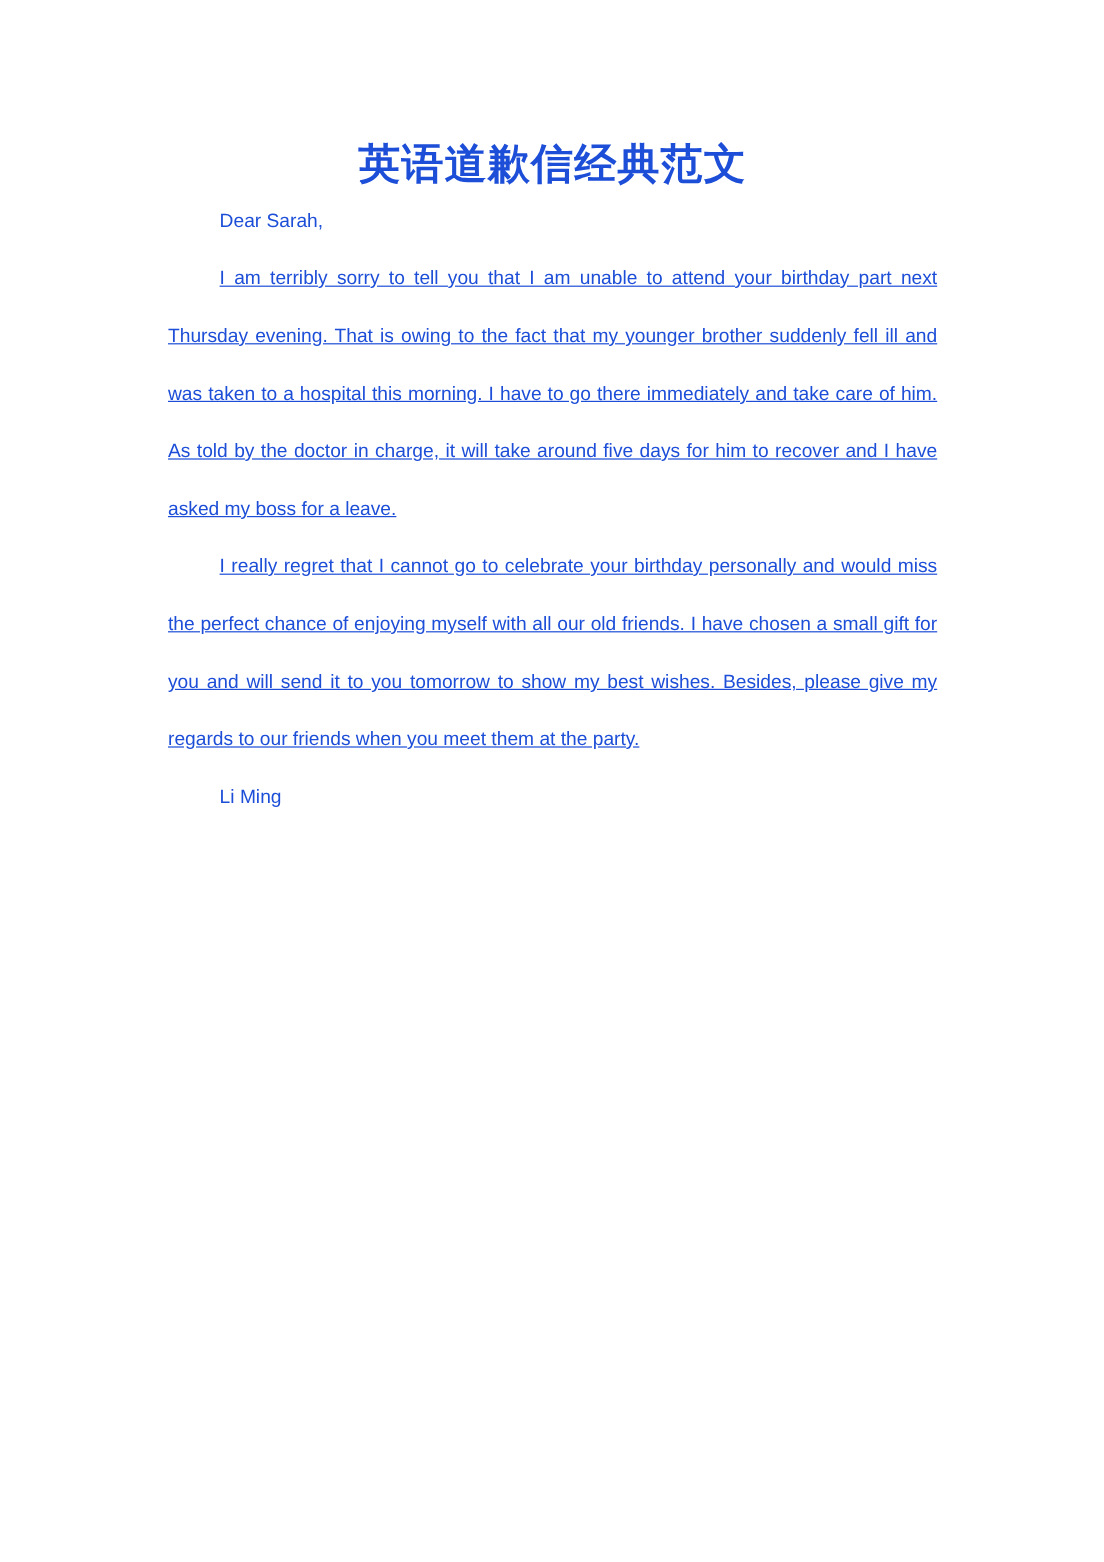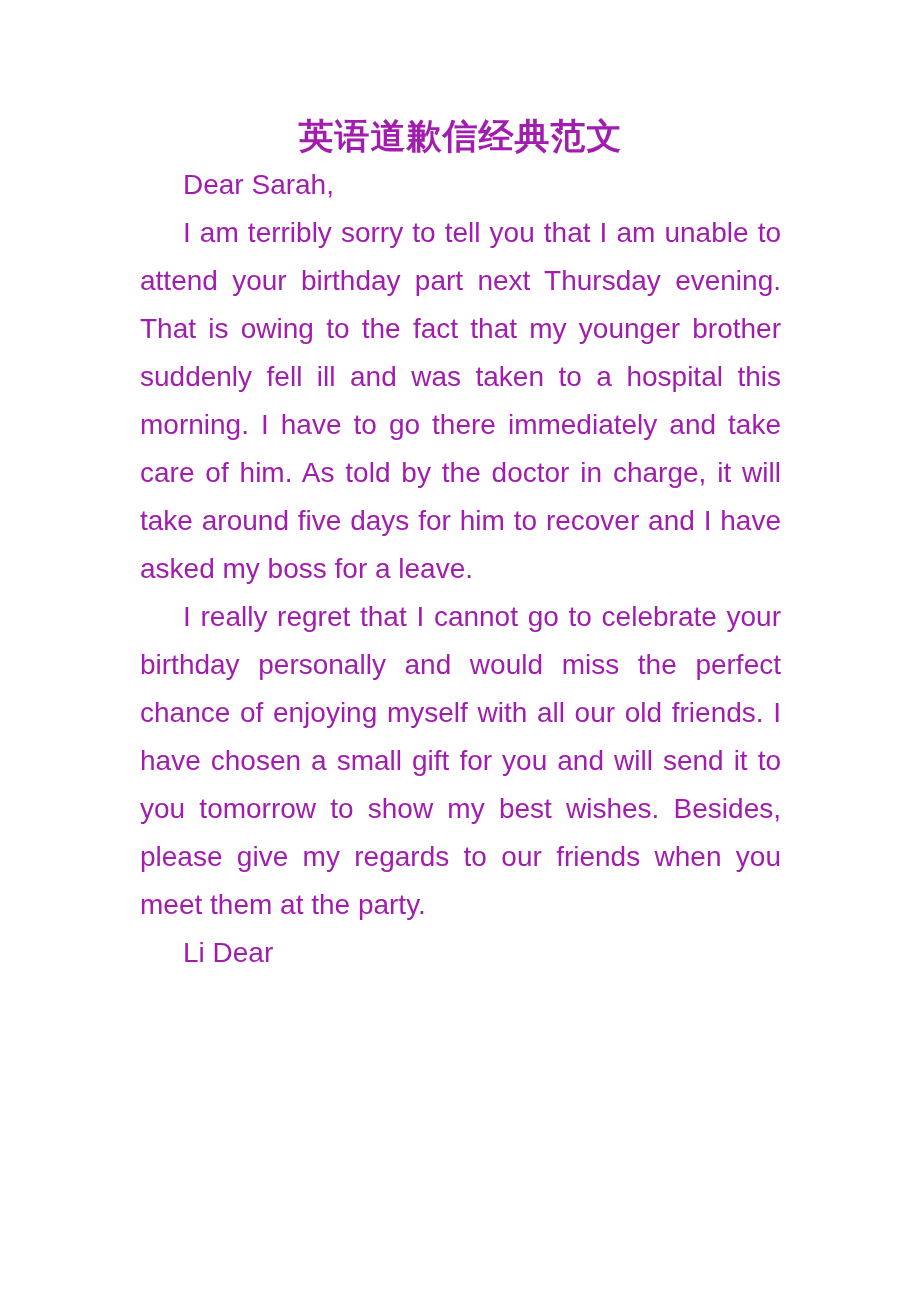--- a/index.html
+++ b/index.html
@@ -14,7 +14,7 @@
     background: #ffffff;
     box-sizing: border-box;
     padding: 113px 139px 0 140px;
-    color: #a21caf;
+    color: #1d4ed8;
     overflow: hidden;
   }
   .doc-title {

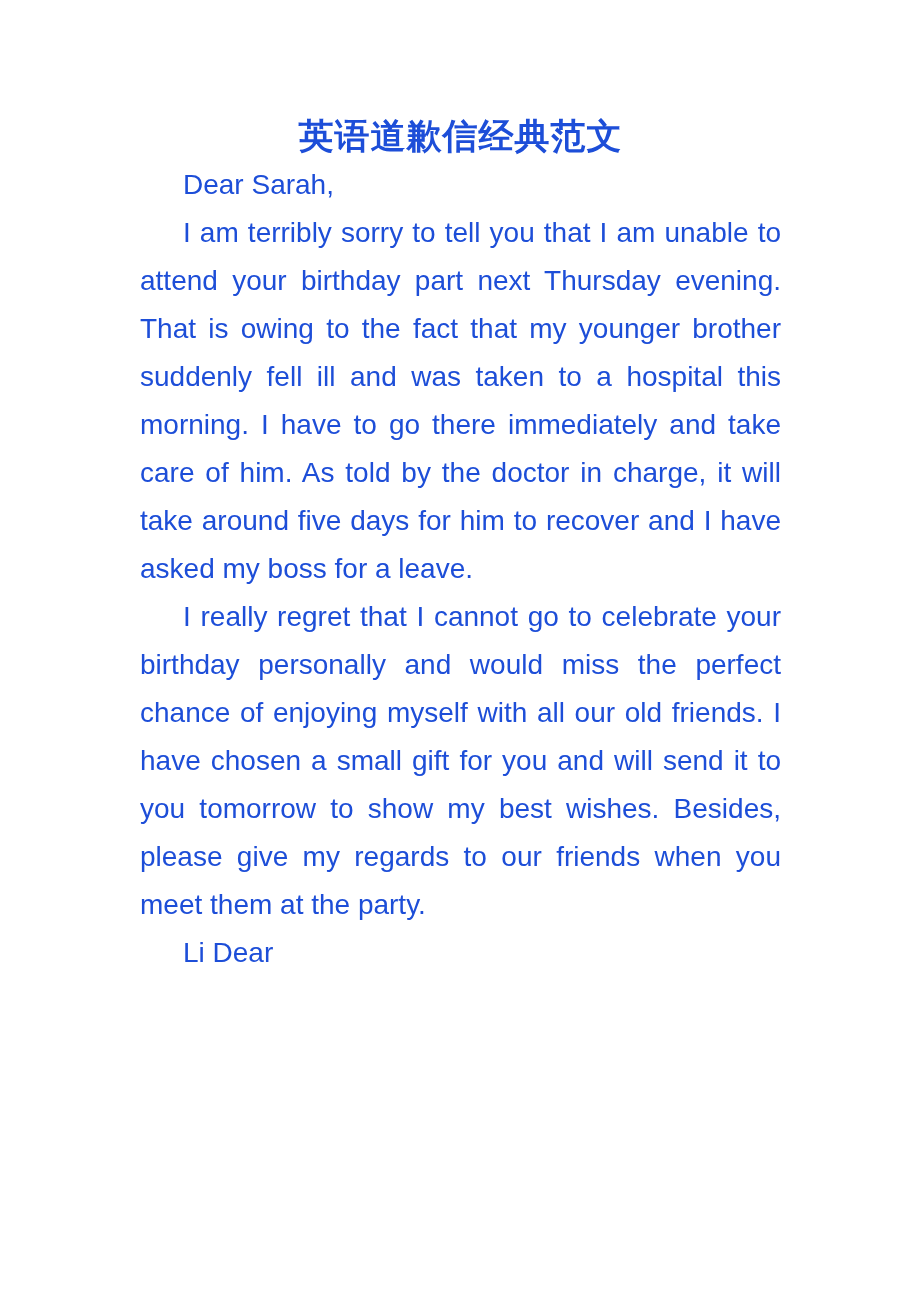--- a/index.html
+++ b/index.html
@@ -29,7 +29,7 @@
   }
   .letter {
     font-family: "Liberation Sans", "DejaVu Sans", sans-serif;
-    font-size: 28px;
+    font-size: 16px;
     line-height: 48px;
   }
   .letter p {

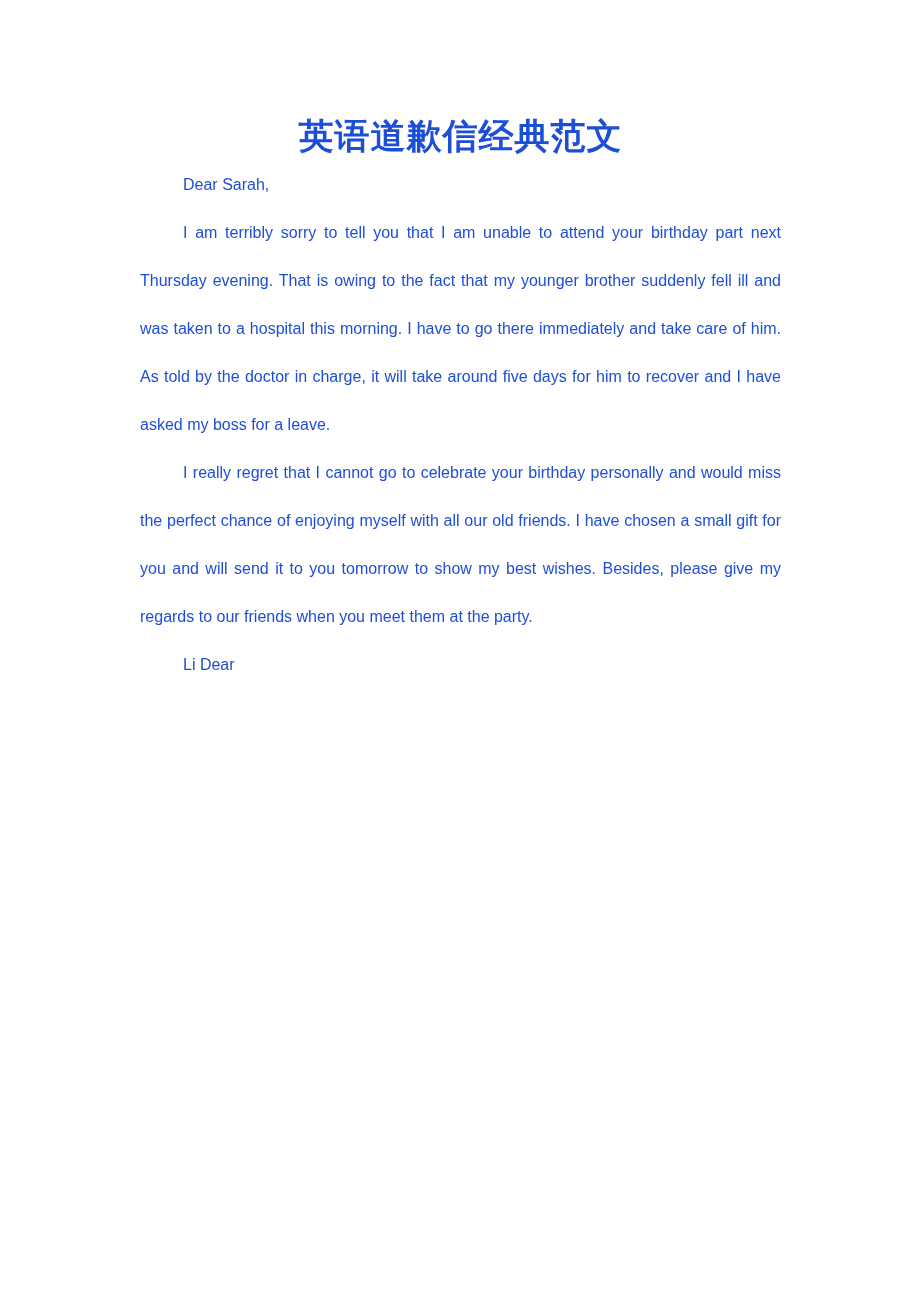--- a/index.html
+++ b/index.html
@@ -38,6 +38,7 @@
   }
   .letter p.para {
     text-align: justify;
+    text-decoration: underline;
   }
 </style>
 </head>

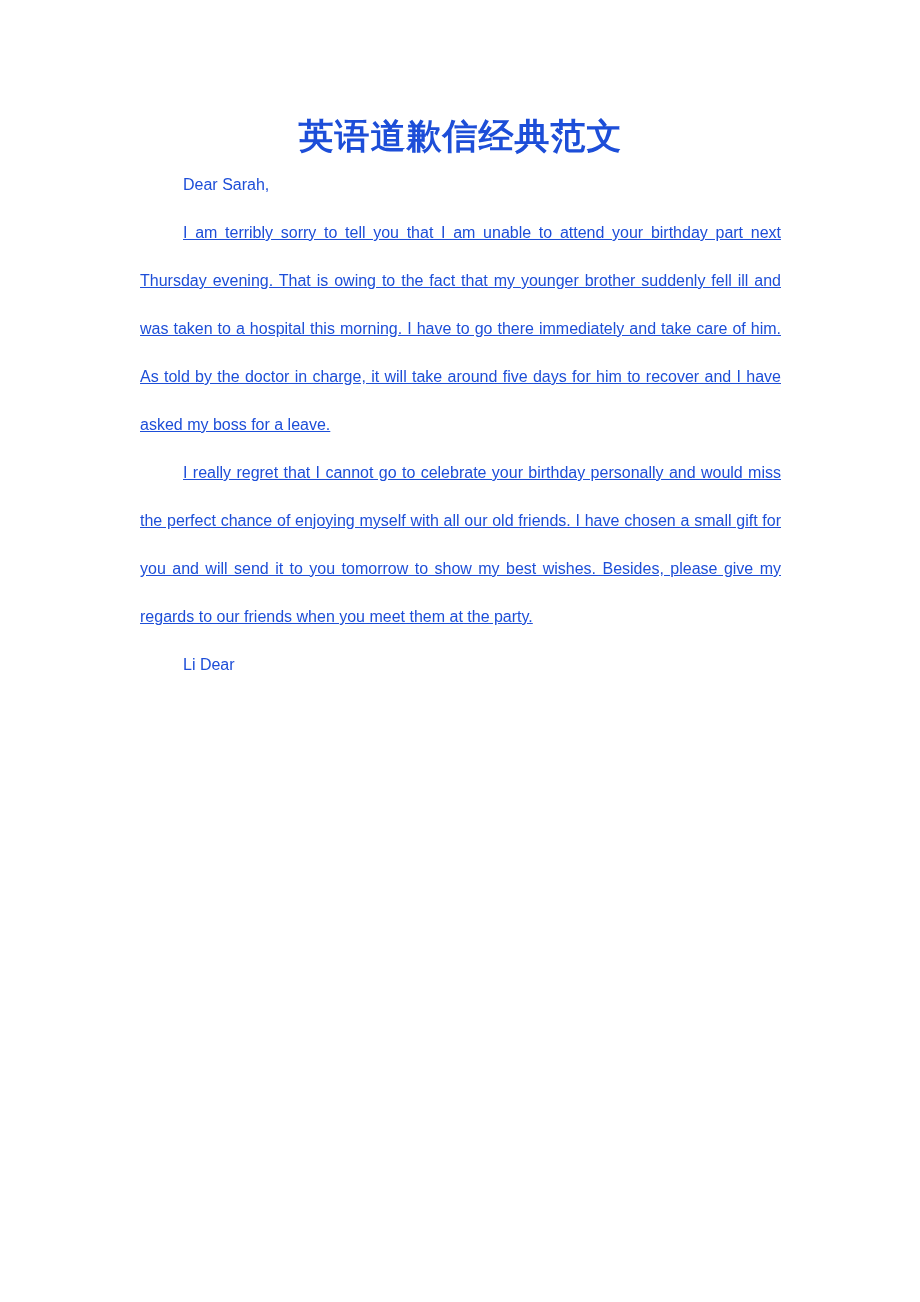--- a/index.html
+++ b/index.html
@@ -55,7 +55,7 @@
     <p class="para">I really regret that I cannot go to celebrate your birthday personally and would miss the perfect chance of enjoying myself with all our old friends. I have chosen a small gift for you and will send it to you tomorrow to show my best wishes. Besides, please give my regards to our friends when you meet them at the party.</p>
 
 
-    <p class="line">Li Dear</p>
+    <p class="line">Li Ming</p>
   </div>
 </div>
 

